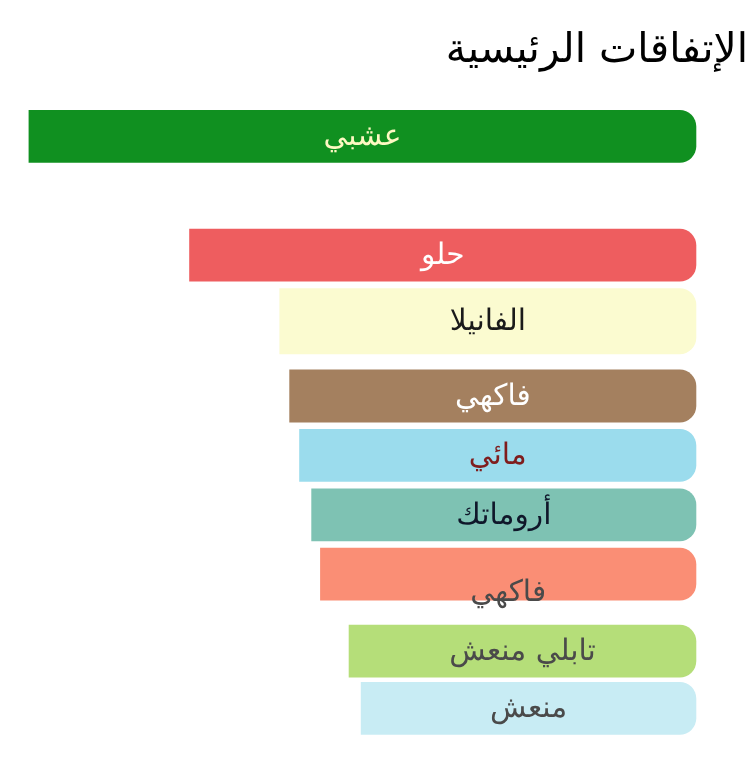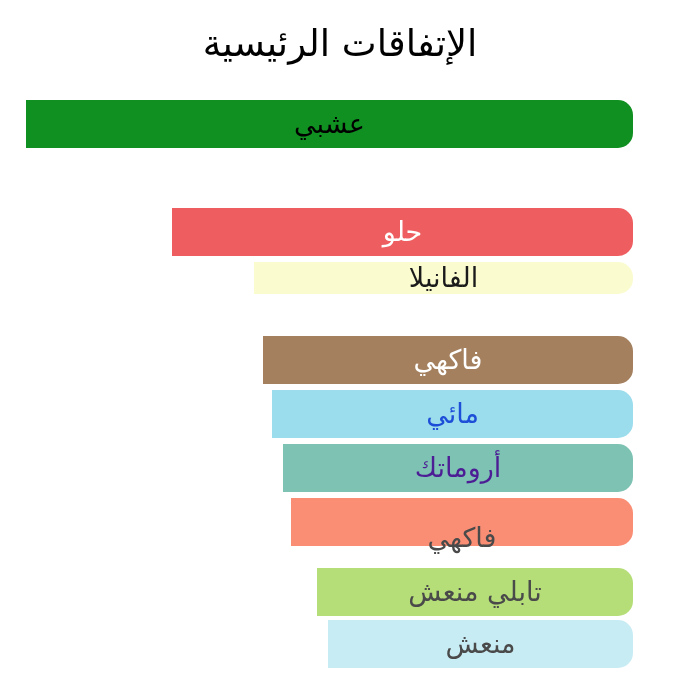--- a/index.html
+++ b/index.html
@@ -26,7 +26,7 @@
     top: 18px;
     left: 0;
     width: 680px;
-    text-align: center;
+    text-align: right;
     font-size: 37px;
     line-height: 52px;
     color: #000000;

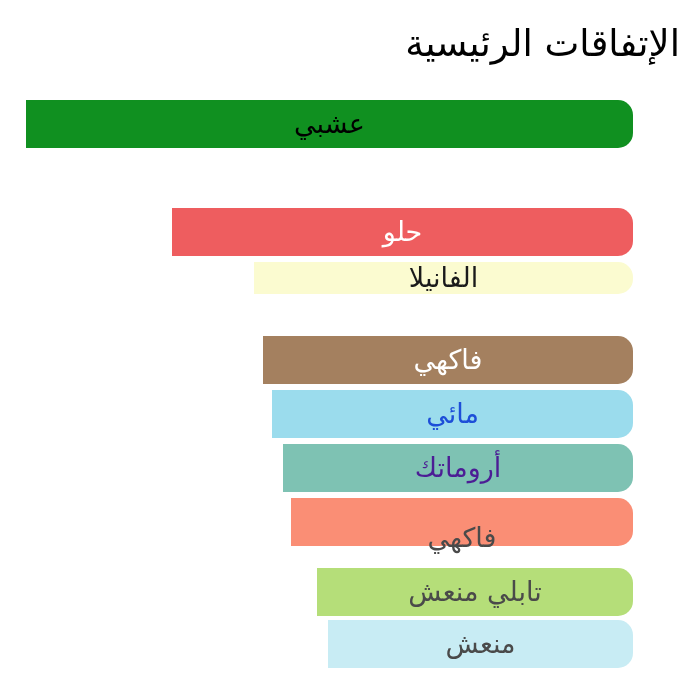--- a/index.html
+++ b/index.html
@@ -73,7 +73,7 @@
 
   <div id="funnel-plot">
       <div class="funnel-bar" style="left: 26px; width: 607px; top: 100px; height: 48px; background: rgb(16, 144, 32);">
-        <span class="funnel-label" style="color: #000000;">عشبي</span>
+        <span class="funnel-label" style="color: #fef9c3;">عشبي</span>
       </div>
       <div class="funnel-bar" style="left: 172px; width: 461px; top: 208px; height: 48px; background: rgb(238, 93, 95);">
         <span class="funnel-label" style="color: rgb(255, 255, 255);">حلو</span>

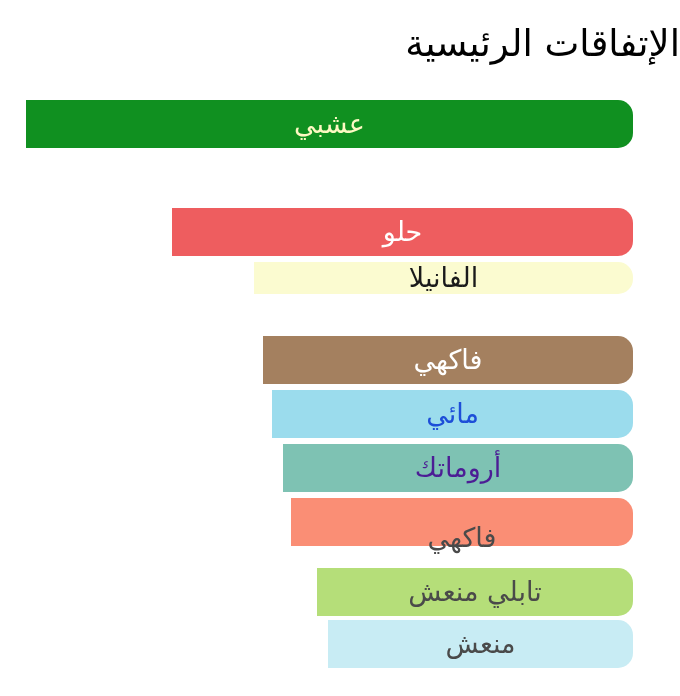--- a/index.html
+++ b/index.html
@@ -78,7 +78,7 @@
       <div class="funnel-bar" style="left: 172px; width: 461px; top: 208px; height: 48px; background: rgb(238, 93, 95);">
         <span class="funnel-label" style="color: rgb(255, 255, 255);">حلو</span>
       </div>
-      <div class="funnel-bar" style="left: 254px; width: 379px; top: 262px; height: 32px; background: rgb(251, 251, 208);">
+      <div class="funnel-bar" style="left: 254px; width: 379px; top: 262px; height: 60px; background: rgb(251, 251, 208);">
         <span class="funnel-label" style="color: rgb(26, 26, 26);">الفانيلا</span>
       </div>
       <div class="funnel-bar" style="left: 263px; width: 370px; top: 336px; height: 48px; background: rgb(164, 128, 95);">

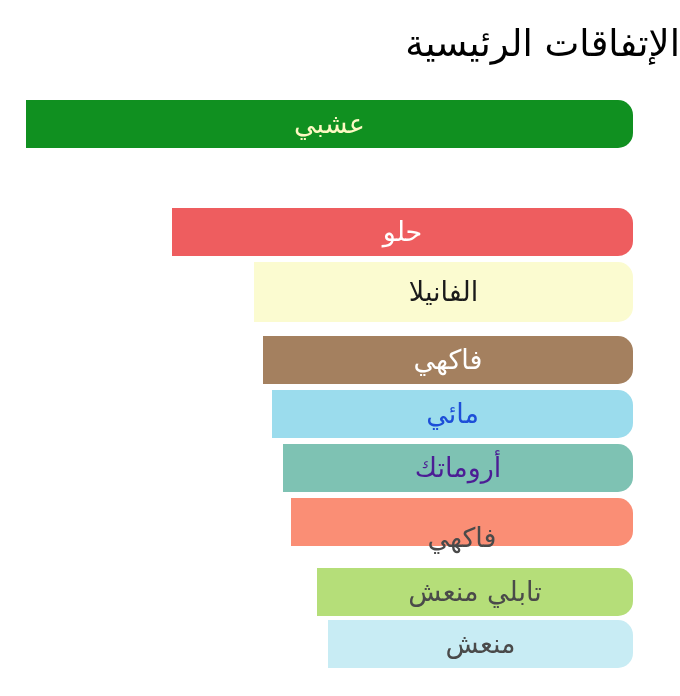--- a/index.html
+++ b/index.html
@@ -85,7 +85,7 @@
         <span class="funnel-label" style="color: rgb(255, 255, 255);">فاكهي</span>
       </div>
       <div class="funnel-bar" style="left: 272px; width: 361px; top: 390px; height: 48px; background: rgb(155, 220, 237);">
-        <span class="funnel-label" style="color: #1d4ed8;">مائي</span>
+        <span class="funnel-label" style="color: #7f1d1d;">مائي</span>
       </div>
       <div class="funnel-bar" style="left: 283px; width: 350px; top: 444px; height: 48px; background: rgb(126, 194, 179);">
         <span class="funnel-label" style="color: #4c1d95;">أروماتك</span>

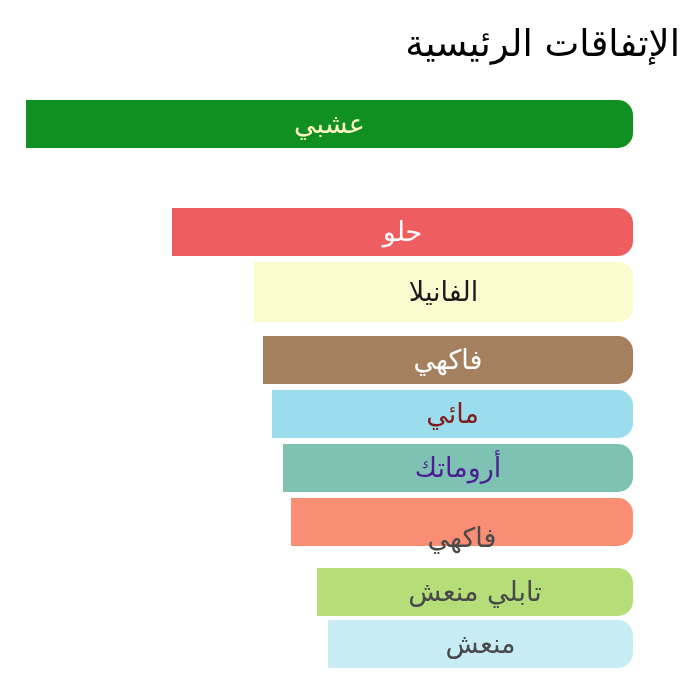--- a/index.html
+++ b/index.html
@@ -88,7 +88,7 @@
         <span class="funnel-label" style="color: #7f1d1d;">مائي</span>
       </div>
       <div class="funnel-bar" style="left: 283px; width: 350px; top: 444px; height: 48px; background: rgb(126, 194, 179);">
-        <span class="funnel-label" style="color: #4c1d95;">أروماتك</span>
+        <span class="funnel-label" style="color: #0f172a;">أروماتك</span>
       </div>
       <div class="funnel-bar" style="left: 291px; width: 342px; top: 498px; height: 48px; background: rgb(250, 142, 117);">
         <span class="funnel-label" style="color: rgb(74, 74, 74); margin-top: 32px;">فاكهي</span>

